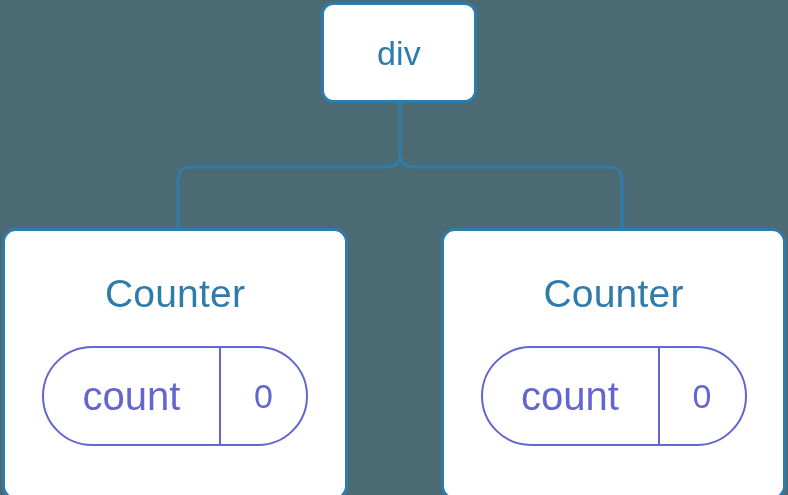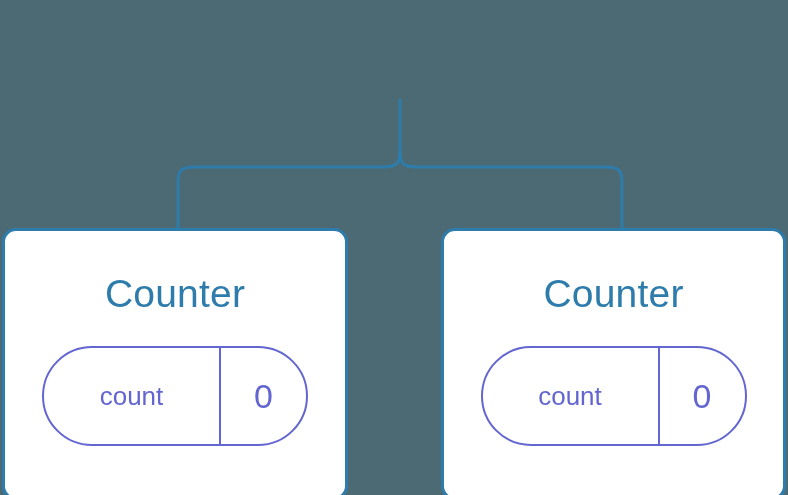--- a/index.html
+++ b/index.html
@@ -137,6 +137,9 @@
              L 622 232" fill="none" stroke="#2e7cab" stroke-width="3" stroke-linecap="round" stroke-linejoin="round"></path>
   </svg>
 
+  <div class="root-node">
+    <span class="root-label">div</span>
+  </div>
 
   <div class="card card-left">
     <span class="card-title">Counter</span>

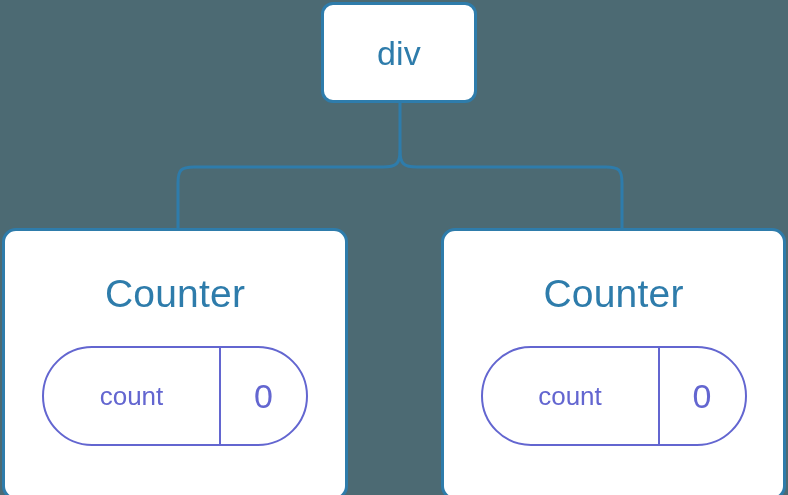--- a/index.html
+++ b/index.html
@@ -99,7 +99,7 @@
     display: flex;
     align-items: center;
     justify-content: center;
-    font-size: 26px;
+    font-size: 40px;
     color: #6366d0;
     line-height: 1;
   }

